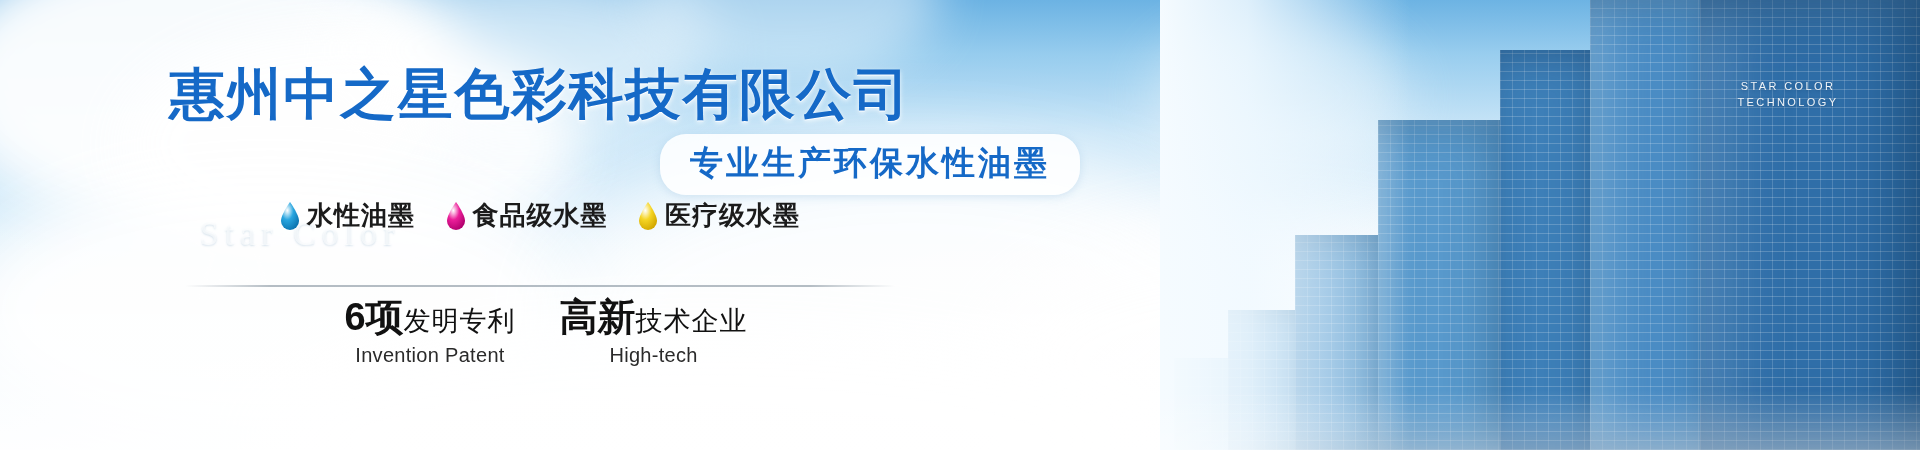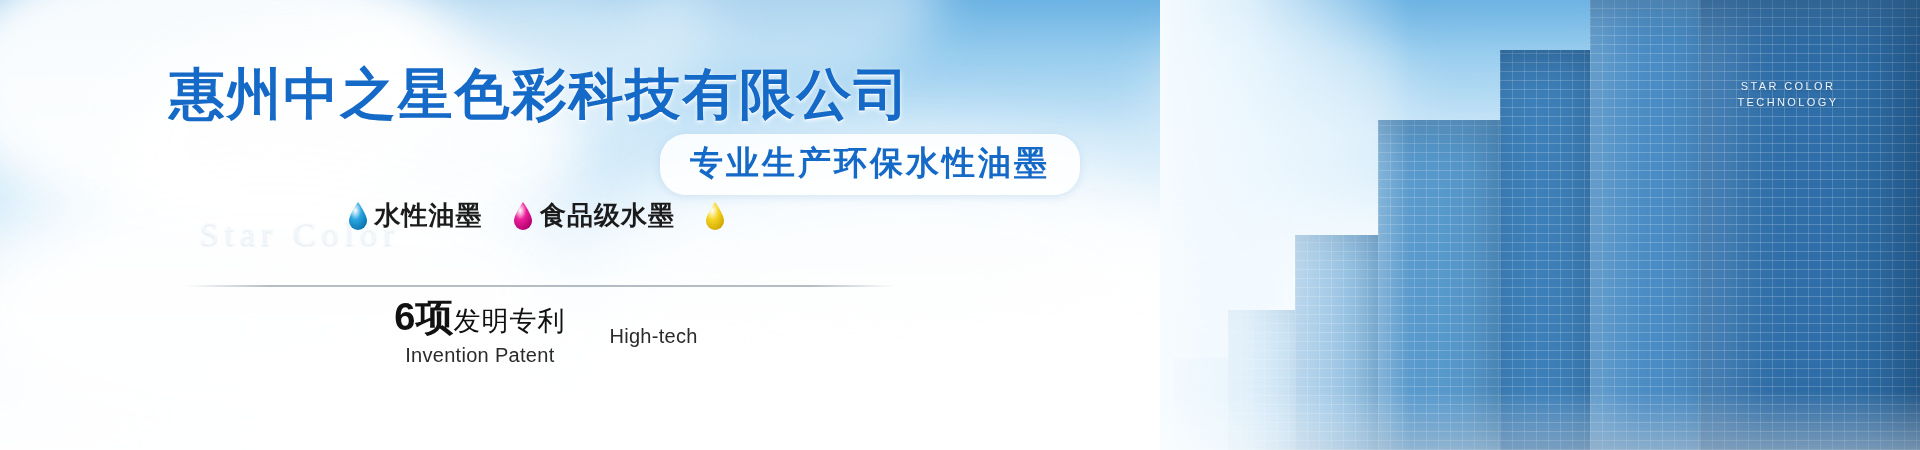--- a/index.html
+++ b/index.html
@@ -204,6 +204,7 @@
             </defs>
           <path d="M10 0 C10 0 19 12.5 19 19 A9 9 0 0 1 1 19 C1 12.5 10 0 10 0 Z" fill="url(#g2)"></path>
         </svg>
+        <span class="feature-label">医疗级水墨</span>
       </span>
     </div>
 

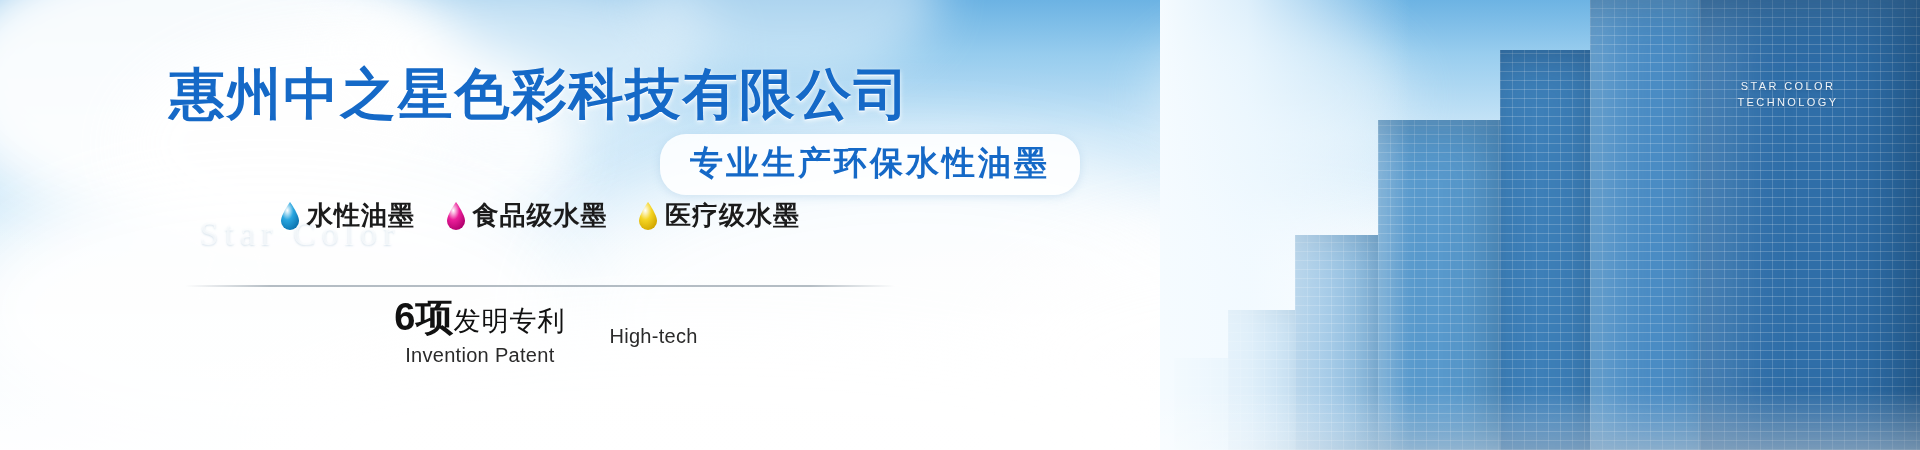--- a/index.html
+++ b/index.html
@@ -218,6 +218,9 @@
         <div class="stat-en">Invention Patent</div>
       </div>
       <div class="stat">
+        <div class="stat-main">
+          <span class="stat-big">高新</span><span class="stat-small">技术企业</span>
+        </div>
         <div class="stat-en">High-tech</div>
       </div>
     </div>

